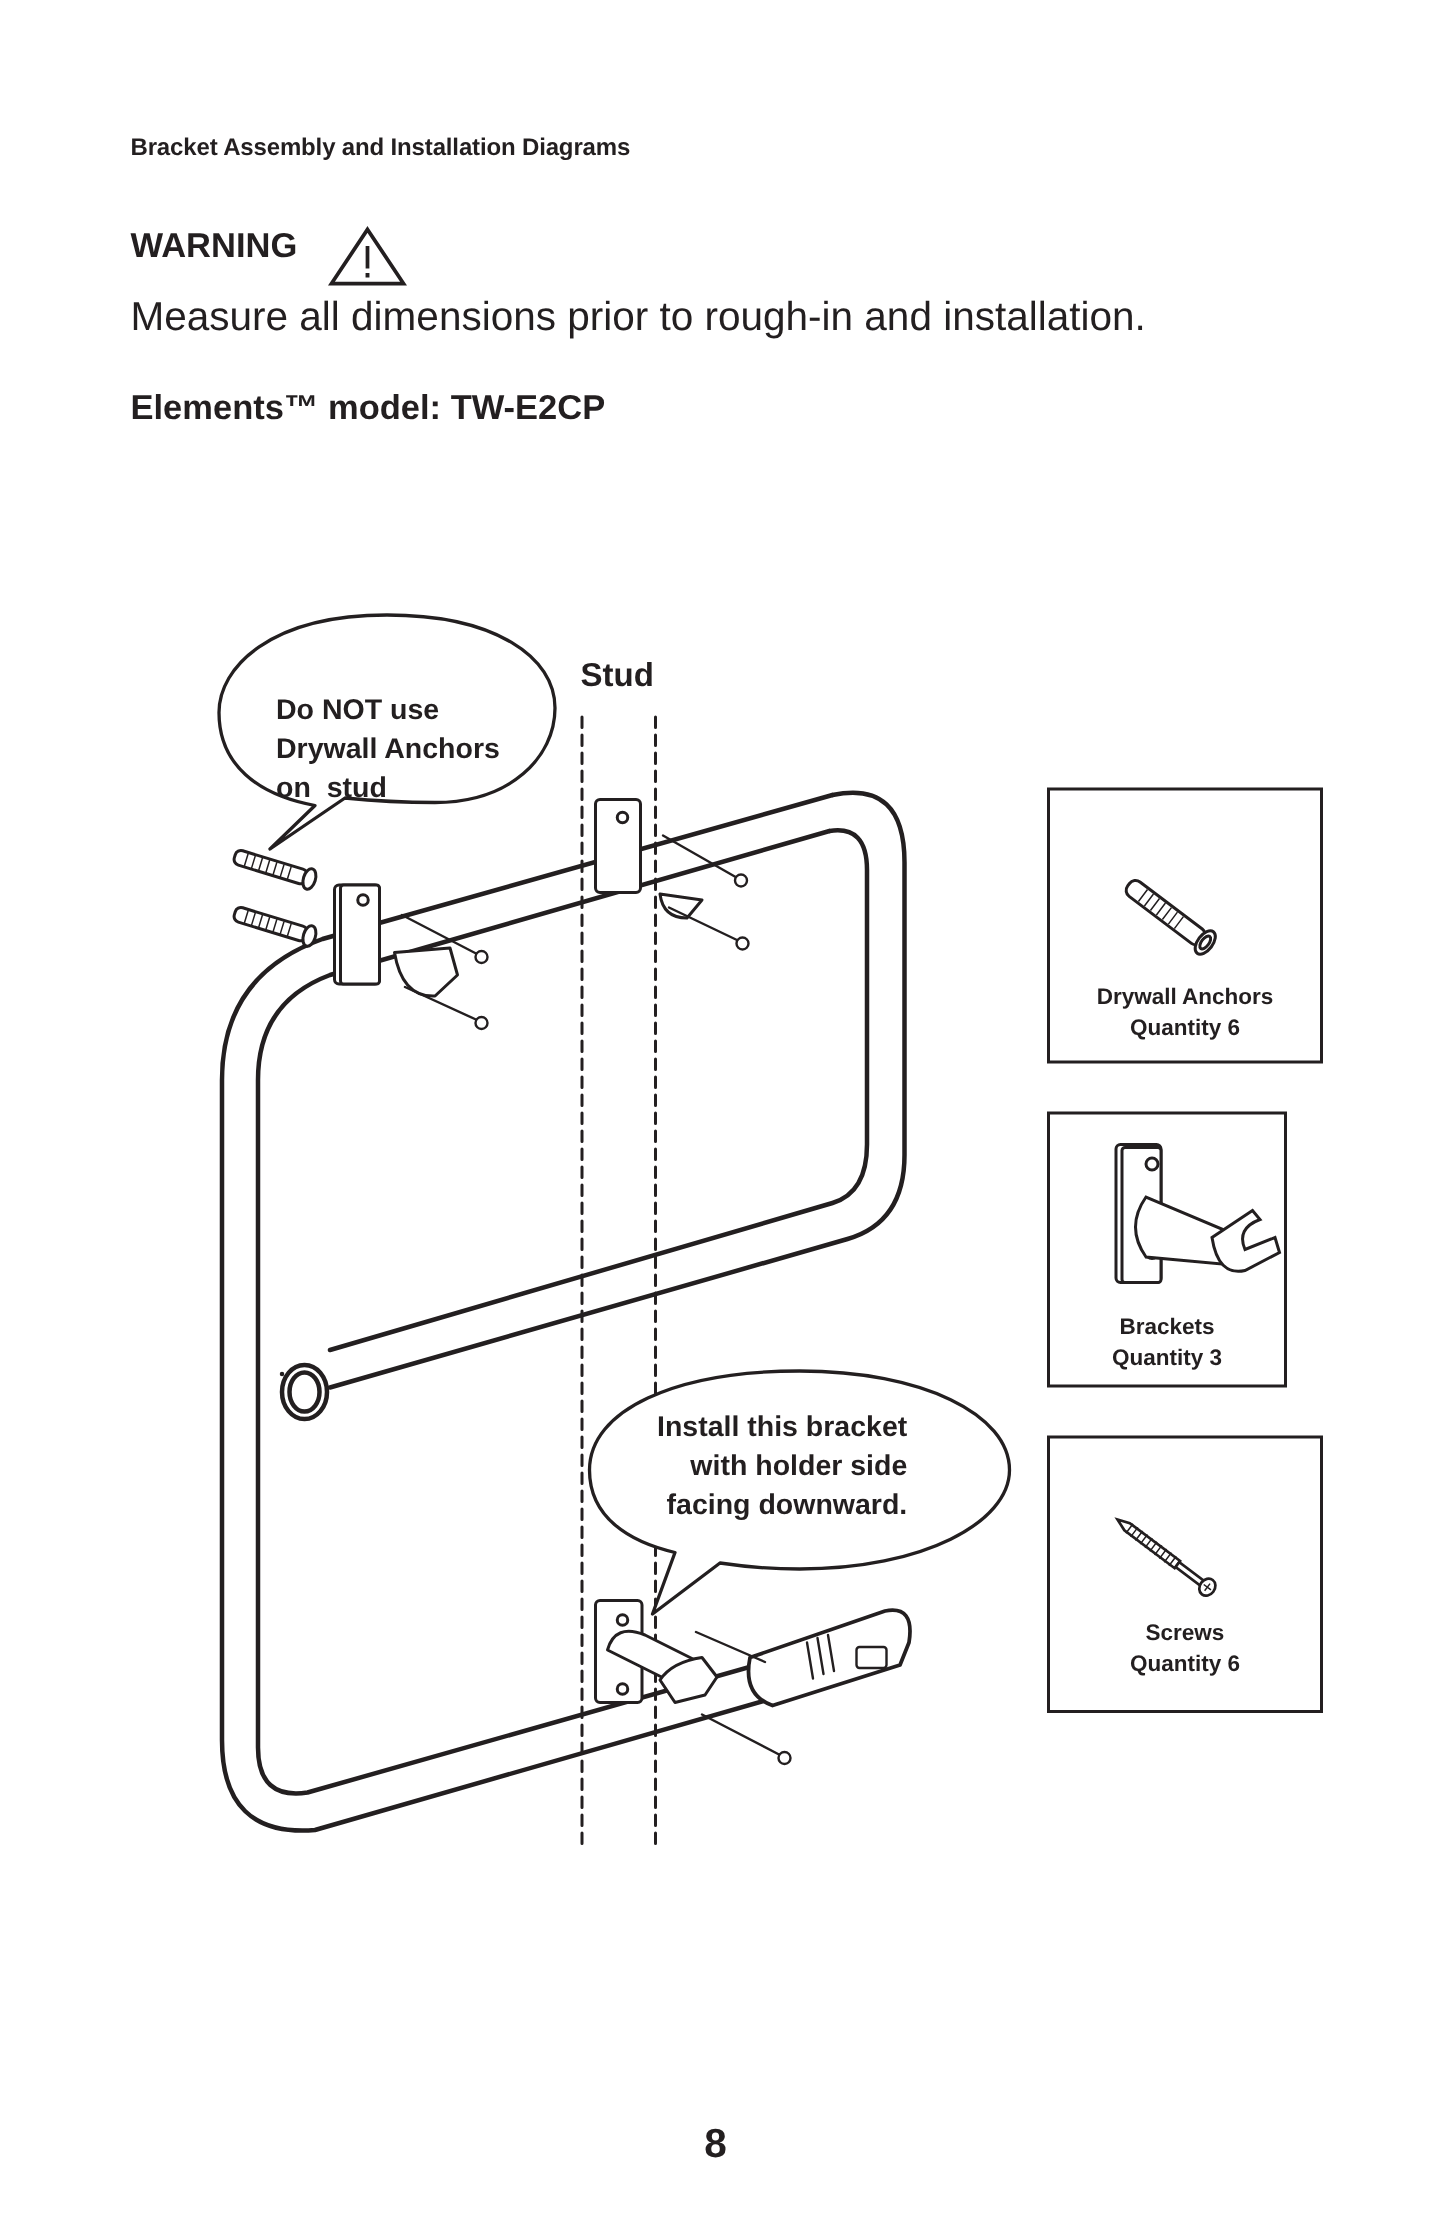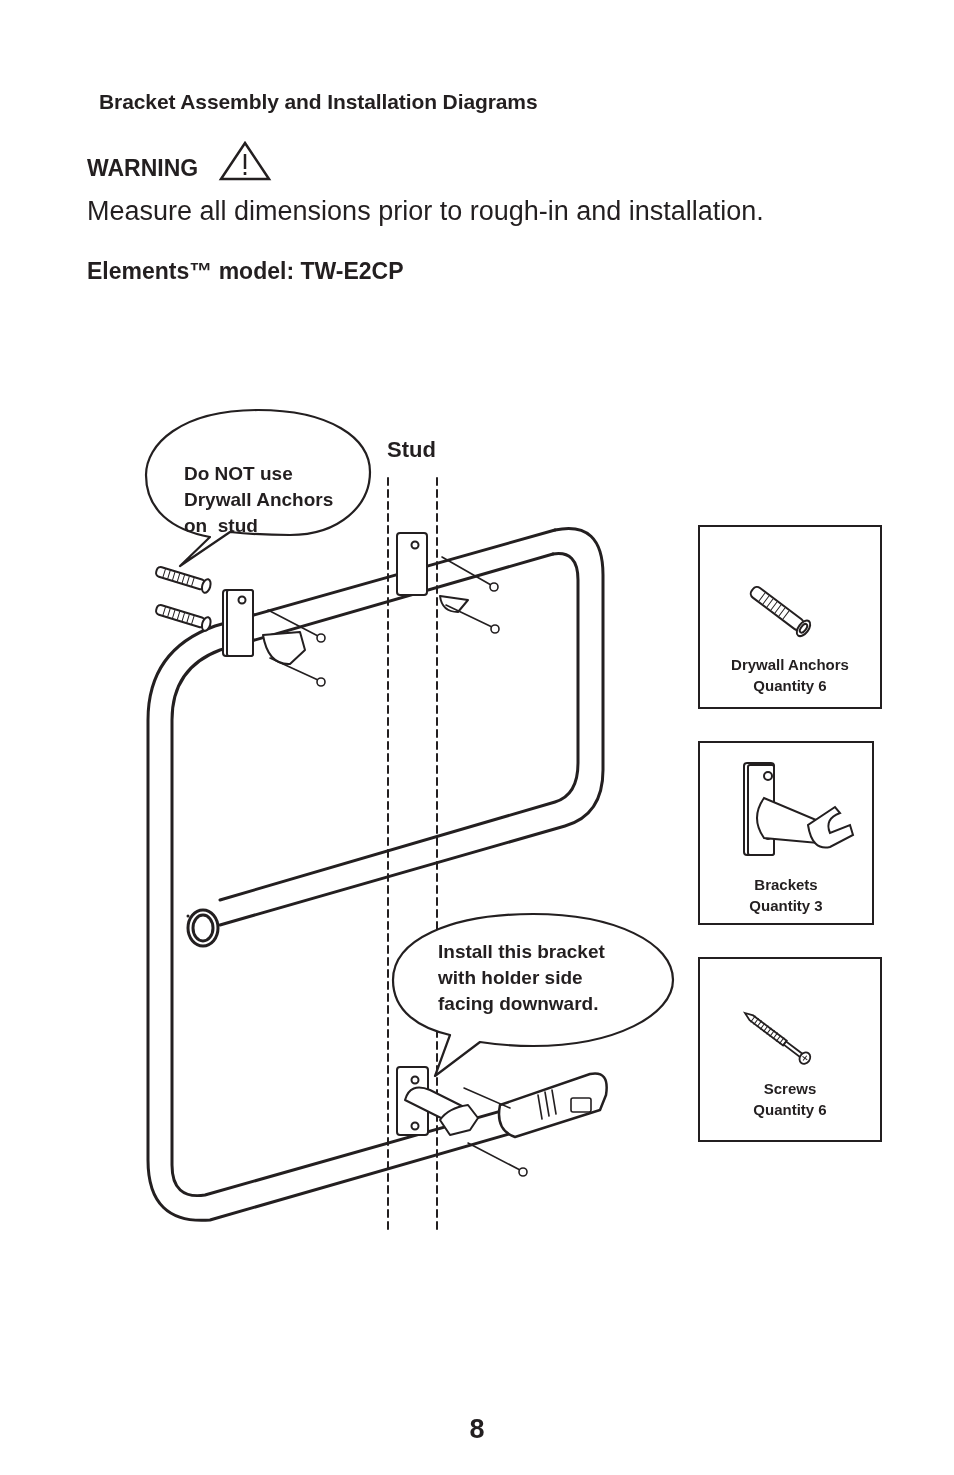--- a/index.html
+++ b/index.html
@@ -5,7 +5,7 @@
   html, body { margin: 0; padding: 0; background: #ffffff; }
   body { width: 954px; height: 1475px; position: relative; overflow: hidden; font-family: "Liberation Sans", sans-serif; color: #231f20; }
   .abs { position: absolute; }
-  .h1 { left: 99px; top: 90px; font-size: 21px; font-weight: bold; letter-spacing: -0.1px; }
+  .h1 { left: 87px; top: 90px; font-size: 16px; font-weight: bold; letter-spacing: -0.1px; }
   .warn-row { left: 87px; top: 140px; display: flex; align-items: flex-end; }
   .warn-label { font-size: 23px; font-weight: bold; }
   .warn-icon { margin-left: 20px; width: 54px; height: 42px; }

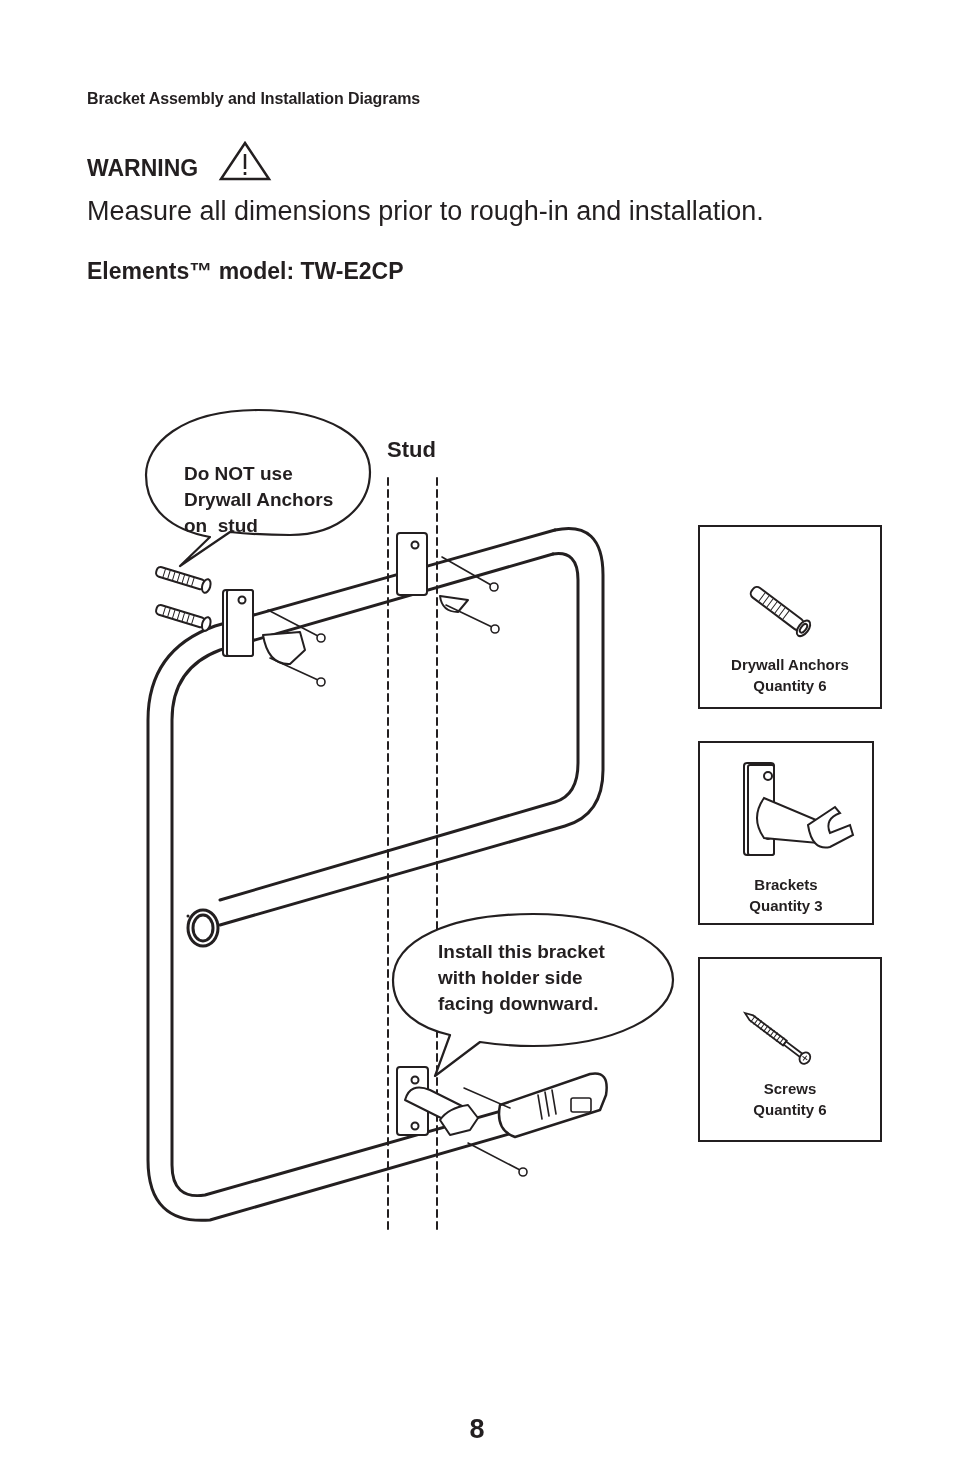--- a/index.html
+++ b/index.html
@@ -6,7 +6,7 @@
   body { width: 954px; height: 1475px; position: relative; overflow: hidden; font-family: "Liberation Sans", sans-serif; color: #231f20; }
   .abs { position: absolute; }
   .h1 { left: 87px; top: 90px; font-size: 16px; font-weight: bold; letter-spacing: -0.1px; }
-  .warn-row { left: 87px; top: 140px; display: flex; align-items: flex-end; }
+  .warn-row { left: 87px; top: 150px; display: flex; align-items: flex-start; }
   .warn-label { font-size: 23px; font-weight: bold; }
   .warn-icon { margin-left: 20px; width: 54px; height: 42px; }
   .warn-text { left: 87px; top: 196px; font-size: 27px; font-weight: normal; }

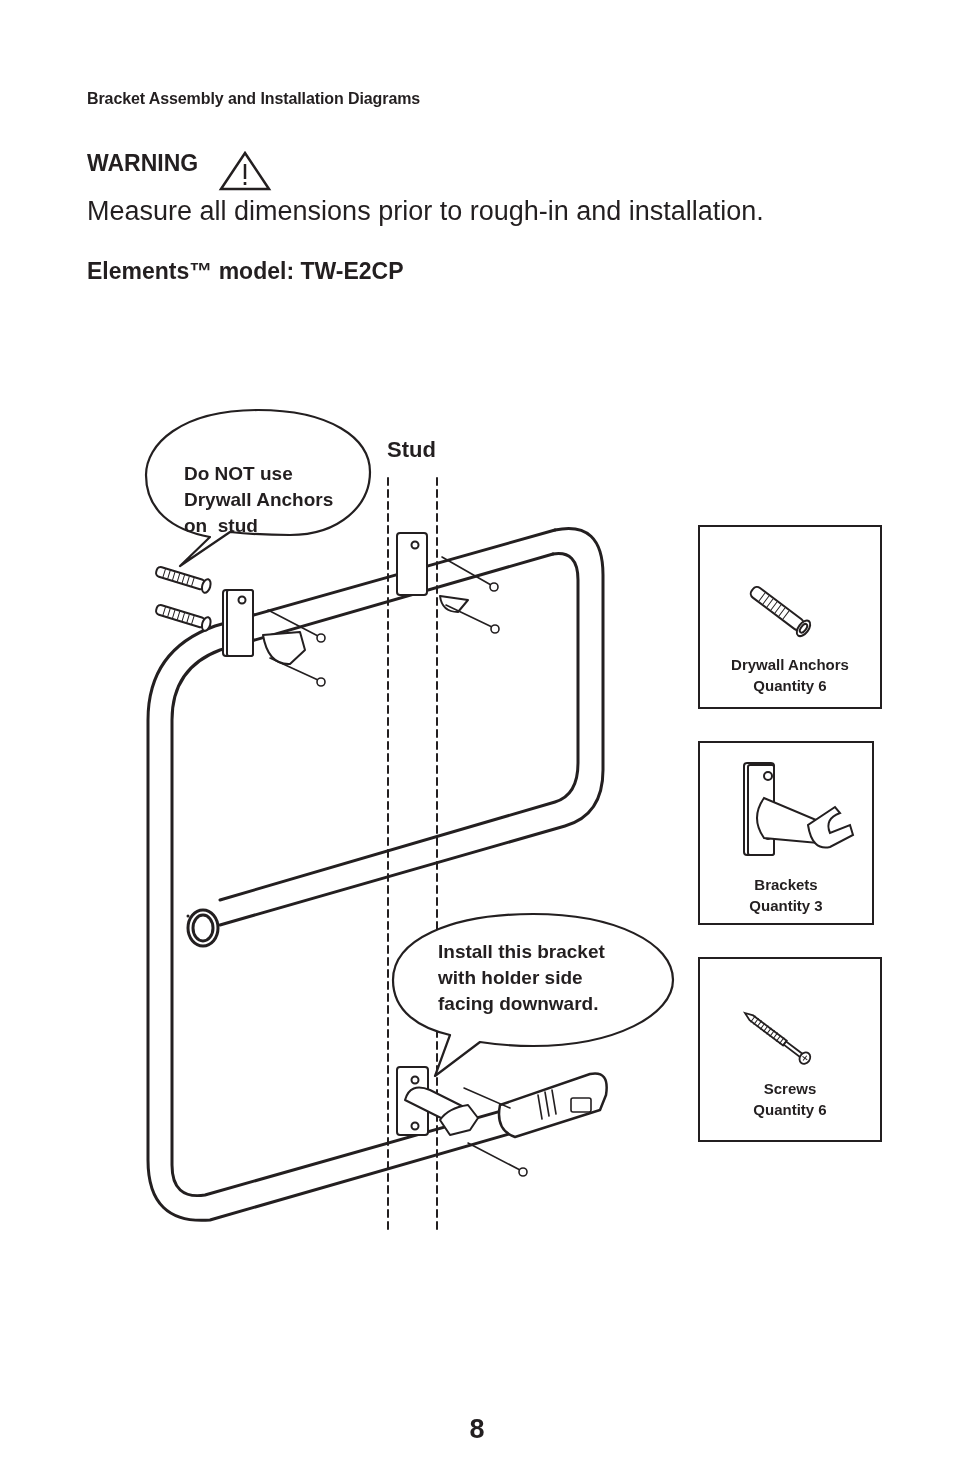--- a/index.html
+++ b/index.html
@@ -19,7 +19,7 @@
   .part-box { position: absolute; border: 2px solid #231f20; background: #fff; box-sizing: border-box; }
   .part-box .cap { position: absolute; left: 0; right: 0; text-align: center; font-size: 15px; font-weight: bold; line-height: 21px; }
   .box1 { left: 698px; top: 525px; width: 184px; height: 184px; }
-  .box2 { left: 698px; top: 741px; width: 176px; height: 184px; }
+  .box2 { left: 698px; top: 741px; width: 160px; height: 184px; }
   .box3 { left: 698px; top: 957px; width: 184px; height: 185px; }
   .box1 .cap { top: 127px; }
   .box2 .cap { top: 131px; }

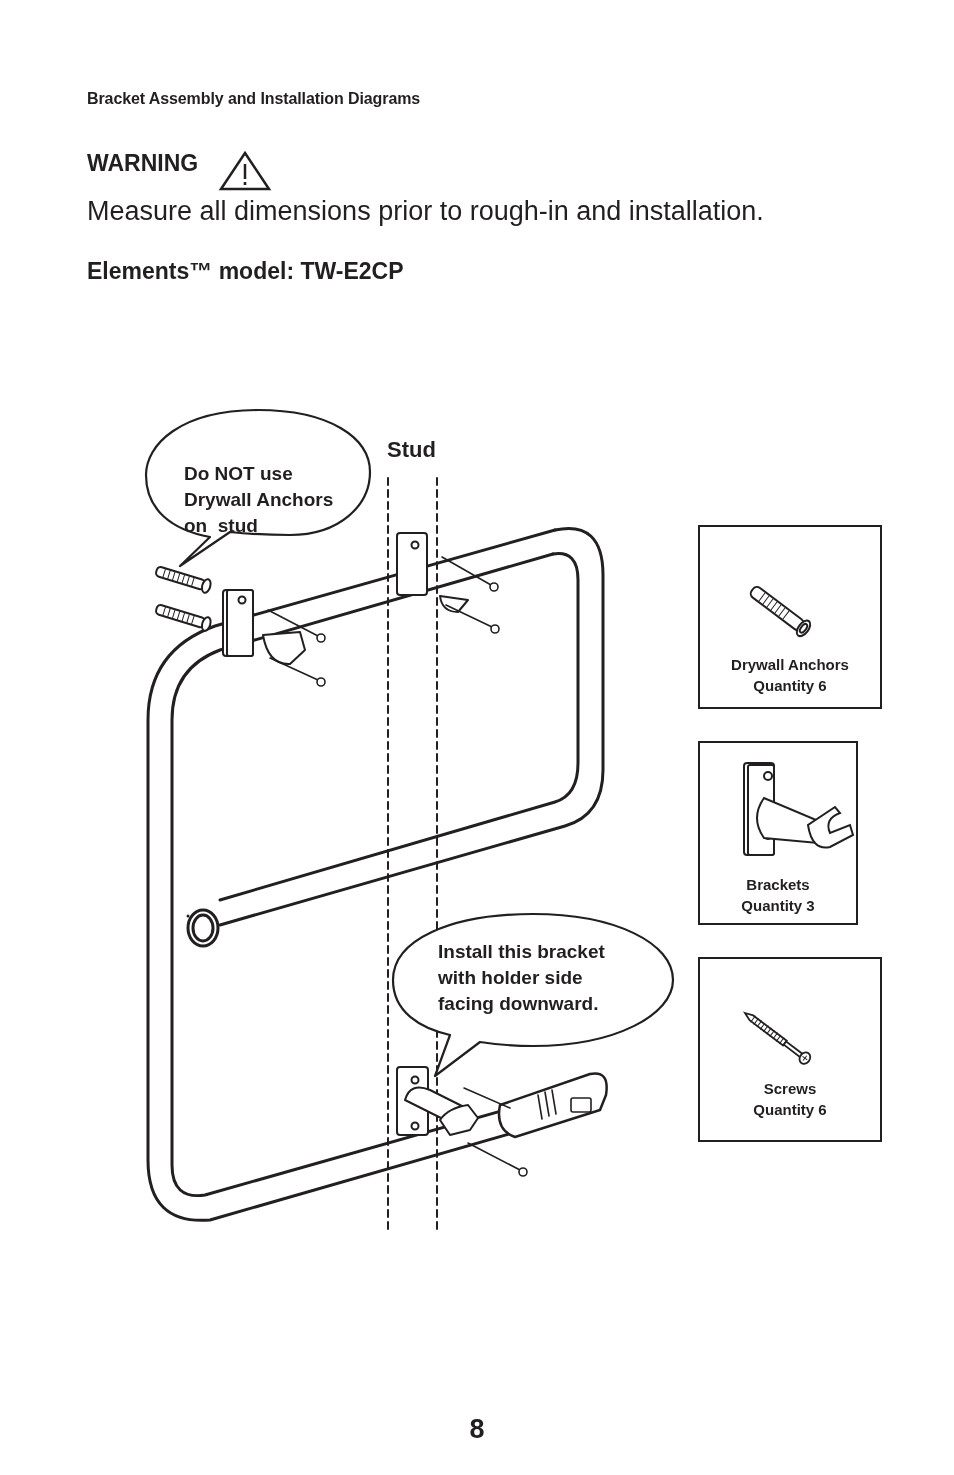--- a/index.html
+++ b/index.html
@@ -14,7 +14,7 @@
   .diagram { left: 0; top: 0; width: 954px; height: 1475px; }
   .bubble-text { font-size: 19px; font-weight: bold; line-height: 26px; }
   .b1 { left: 184px; top: 433px; margin-top: 28px; }
-  .b2 { left: 438px; top: 939px; }
+  .b2 { left: 438px; top: 939px; text-align: right; }
   .stud-label { left: 387px; top: 437px; font-size: 22px; font-weight: bold; }
   .part-box { position: absolute; border: 2px solid #231f20; background: #fff; box-sizing: border-box; }
   .part-box .cap { position: absolute; left: 0; right: 0; text-align: center; font-size: 15px; font-weight: bold; line-height: 21px; }

